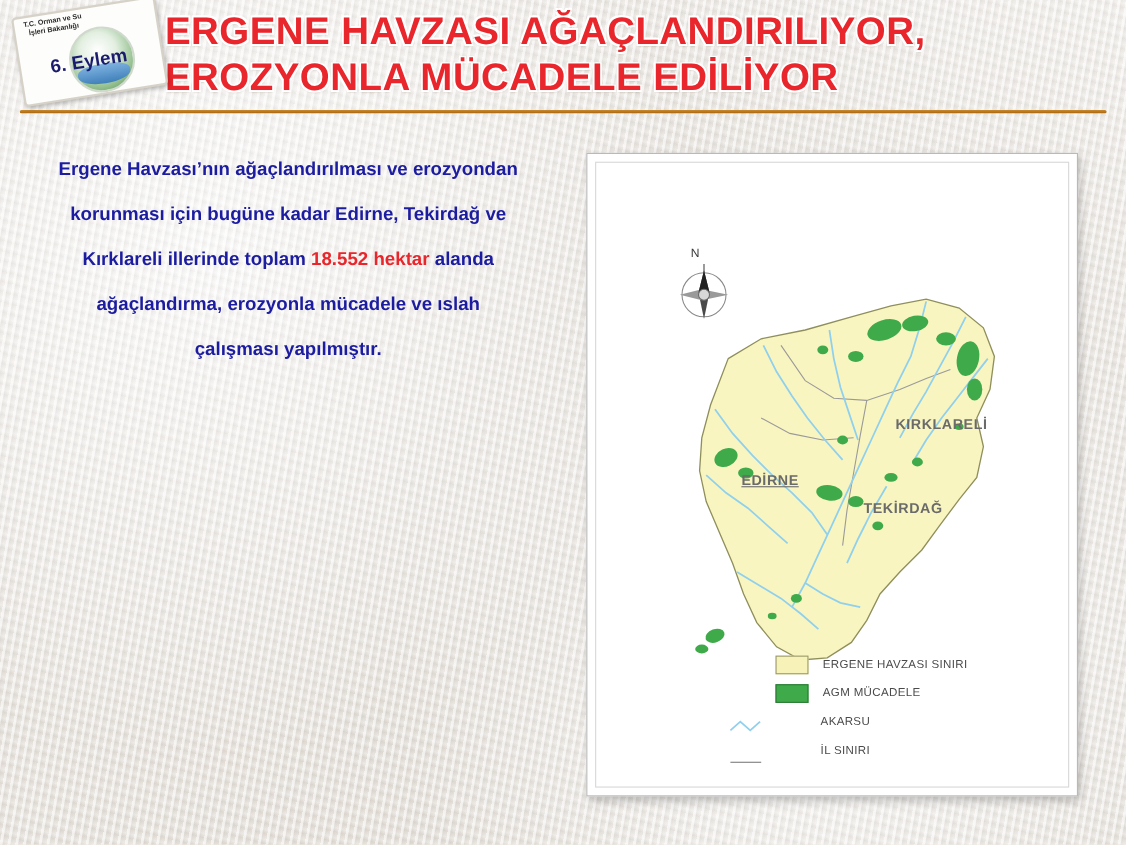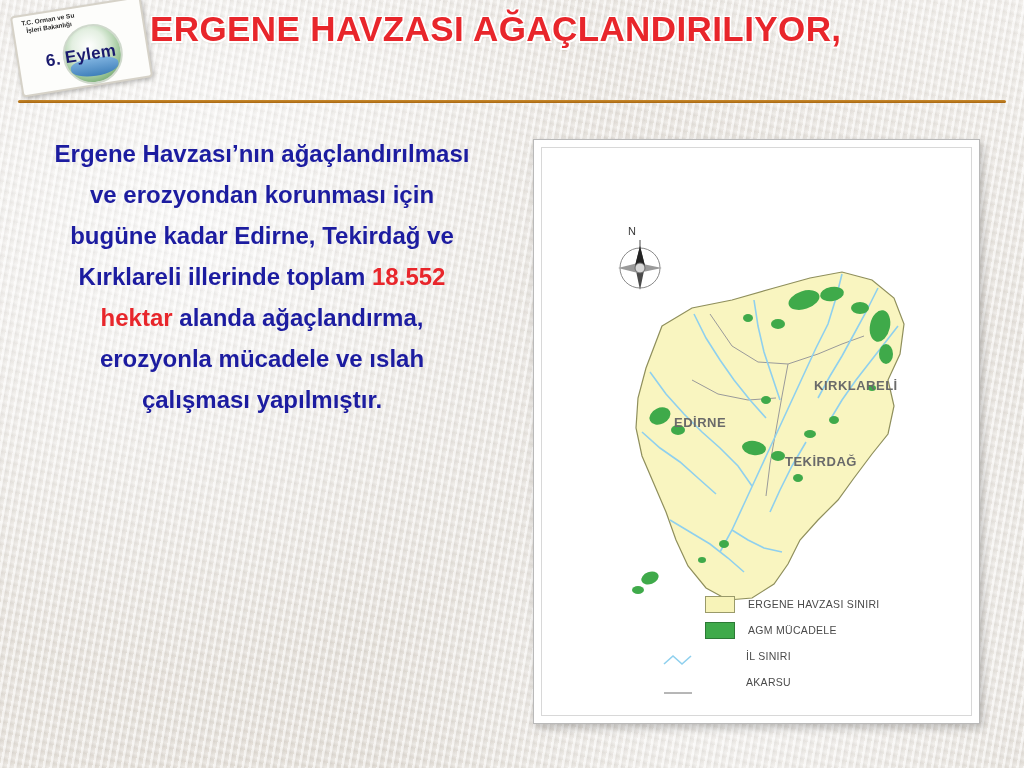--- a/index.html
+++ b/index.html
@@ -204,6 +204,7 @@
   <div class="header">
     <div class="title-block">
       <div class="title-line">ERGENE HAVZASI AĞAÇLANDIRILIYOR,</div>
+      <div class="title-line">EROZYONLA MÜCADELE EDİLİYOR</div>
     </div>
     <div class="header-rule"></div>
 

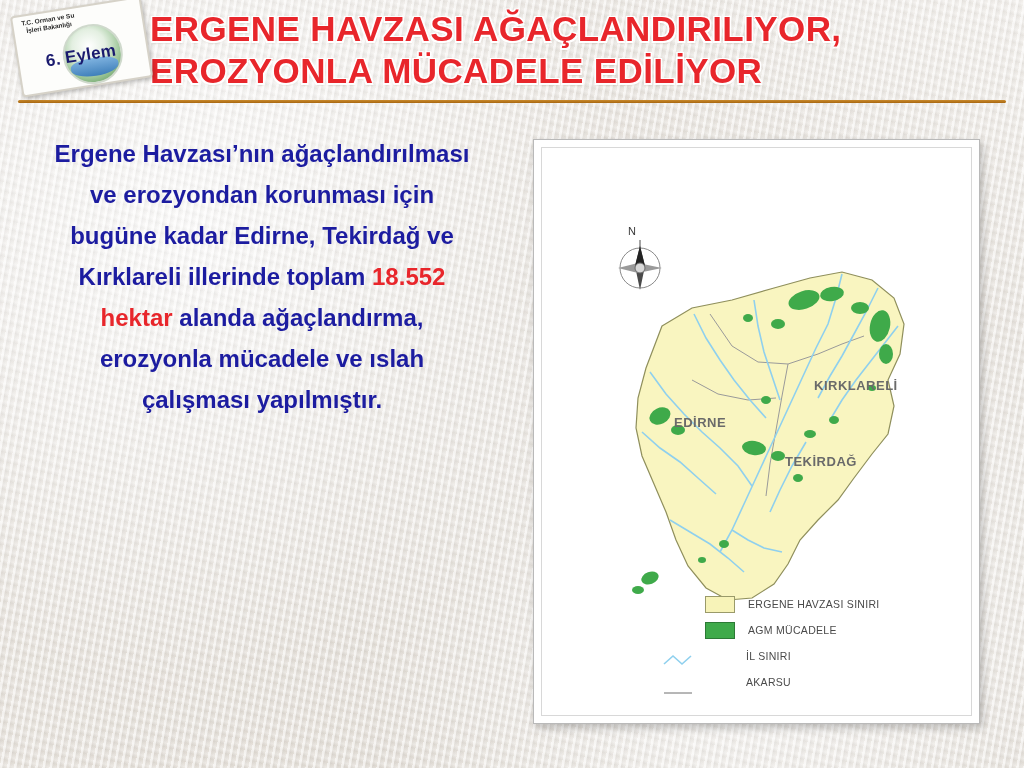--- a/index.html
+++ b/index.html
@@ -126,7 +126,7 @@
     top: 133px;
     width: 420px;
     text-align: center;
-    font-size: 24px;
+    font-size: 17px;
     font-weight: bold;
     line-height: 41px;
     color: #1c1ca0;

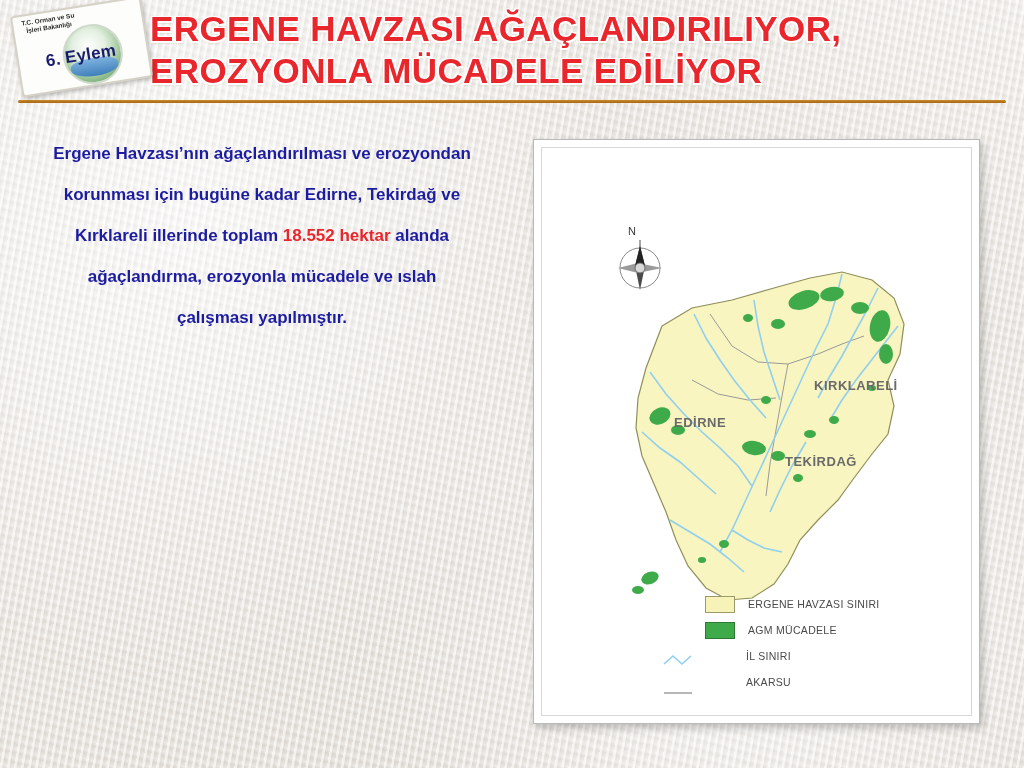--- a/index.html
+++ b/index.html
@@ -168,7 +168,7 @@
     letter-spacing: 0.5px;
   }
   .city-kirklareli { left: 228px; top: 230px; padding-left: 44px; }
-  .city-edirne { left: 132px; top: 267px; }
+  .city-edirne { left: 132px; top: 281px; text-decoration: underline; }
   .city-tekirdag { left: 243px; top: 282px; margin-top: 24px; }
 
   

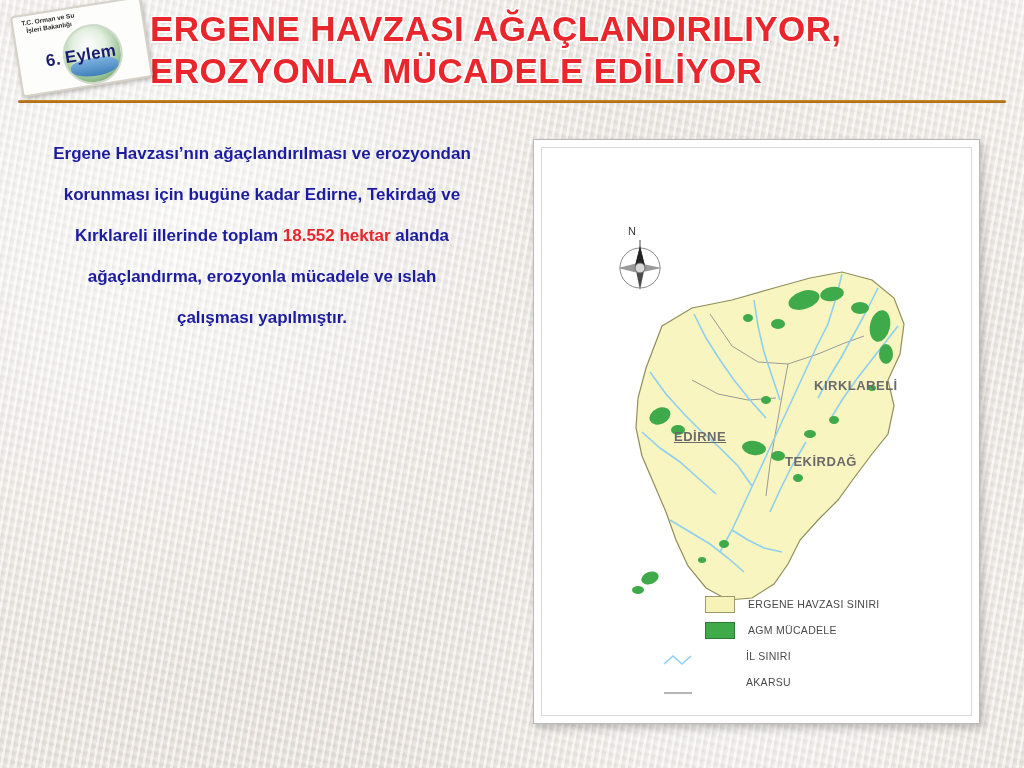--- a/index.html
+++ b/index.html
@@ -299,13 +299,13 @@
           <span class="legend-label">AGM MÜCADELE</span>
         </div>
         <div class="legend-row">
+          <span class="legend-swatch sw-river"></span>
+          <span class="legend-label">AKARSU</span>
+        </div>
+        <div class="legend-row">
           <span class="legend-swatch sw-border"></span>
           <span class="legend-label">İL SINIRI</span>
         </div>
-        <div class="legend-row">
-          <span class="legend-swatch sw-river"></span>
-          <span class="legend-label">AKARSU</span>
-        </div>
       </div>
 
     </div>

